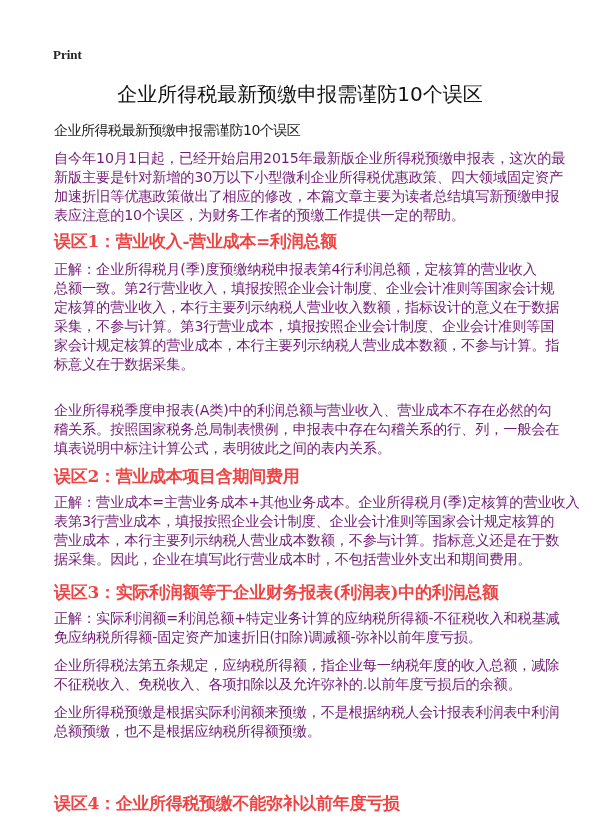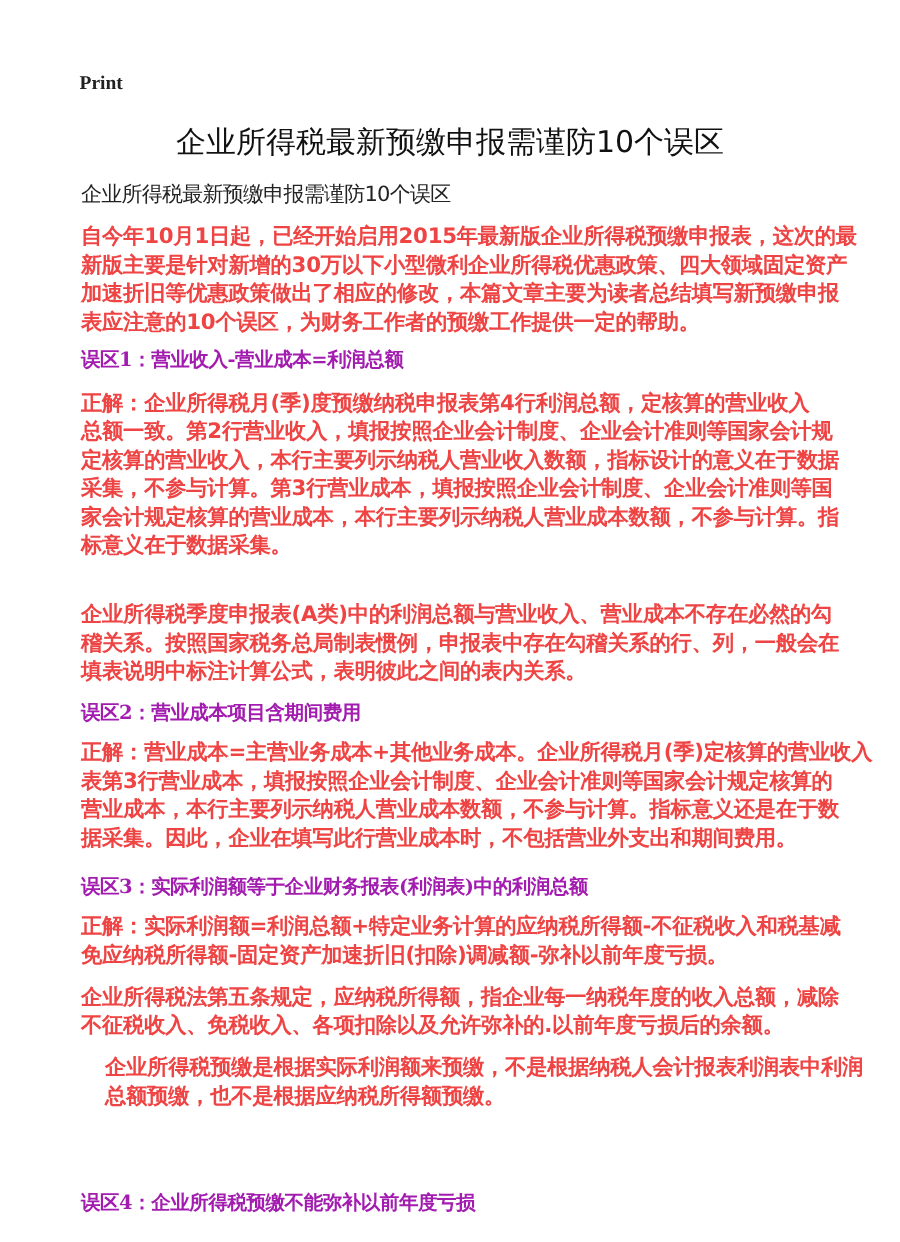--- a/index.html
+++ b/index.html
@@ -56,9 +56,8 @@
       line-height: 19px;
       height: 19px;
       white-space: nowrap;
-      color: #ef4444;
+      color: #701a75;
       letter-spacing: -0.15px;
-      font-weight: bold;
     }
     .heading {
       font-family: "DejaVu Serif", "Liberation Serif", serif;

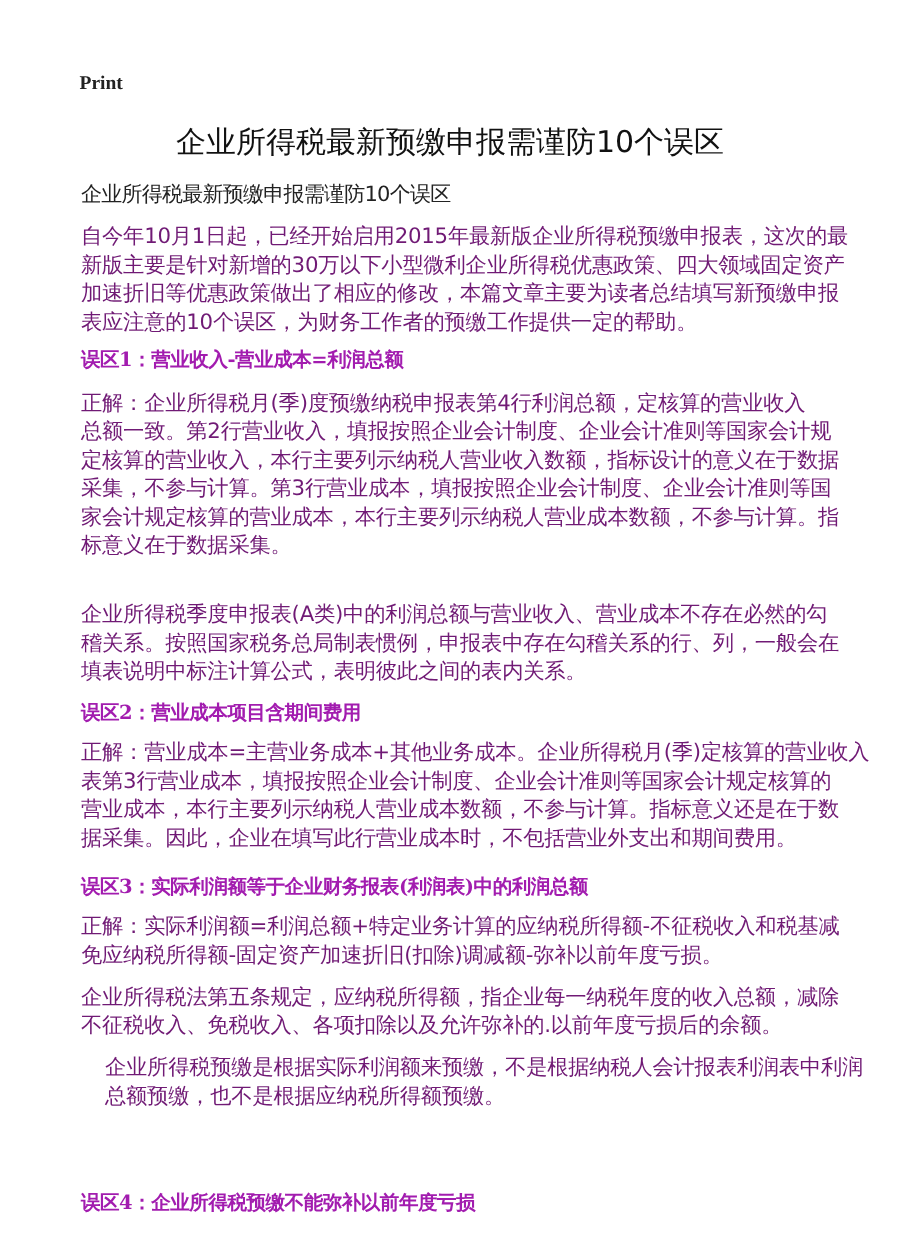--- a/index.html
+++ b/index.html
@@ -62,9 +62,9 @@
     .heading {
       font-family: "DejaVu Serif", "Liberation Serif", serif;
       font-weight: bold;
-      font-size: 13px;
+      font-size: 17px;
       line-height: 18px;
-      color: #a21caf;
+      color: #ef4444;
       white-space: nowrap;
       letter-spacing: -0.3px;
     }

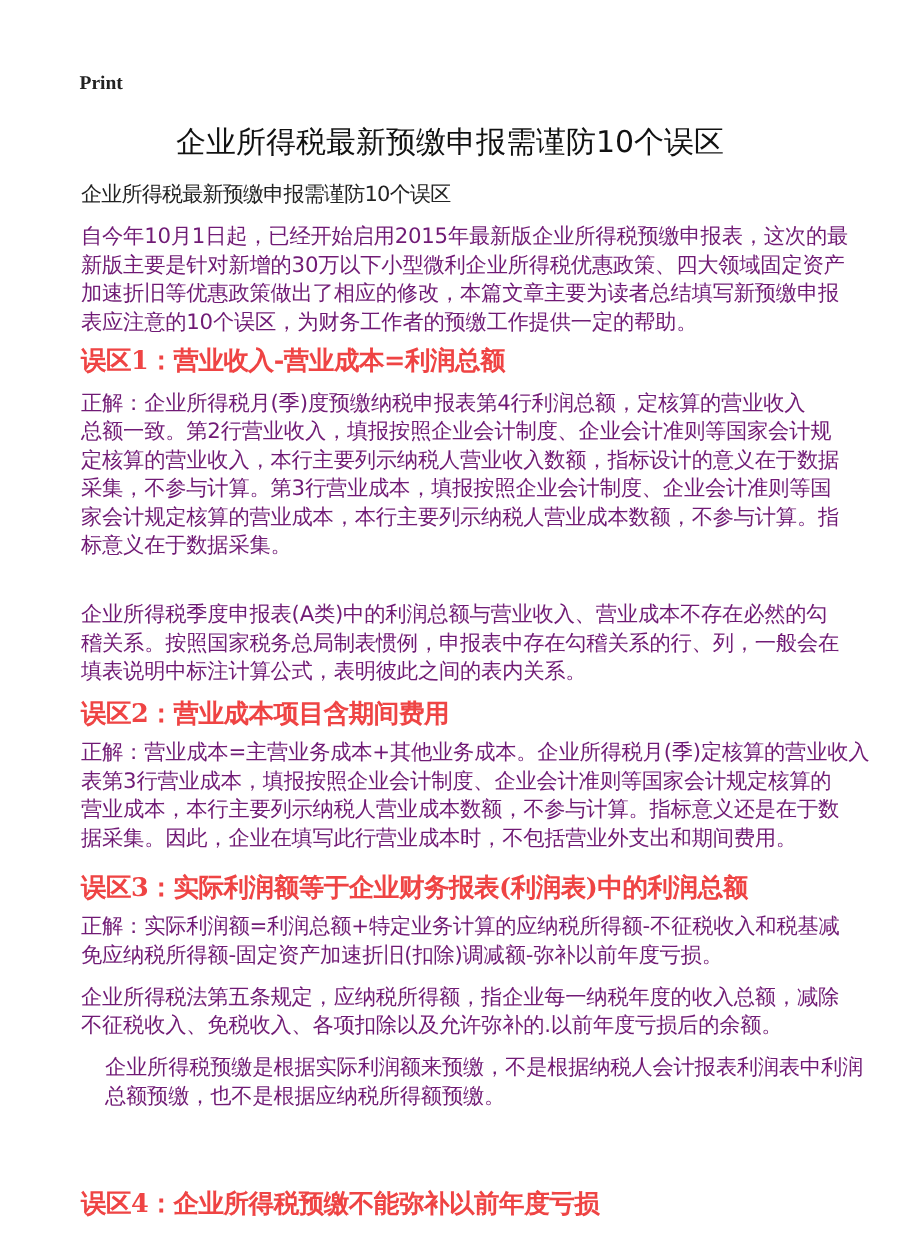--- a/index.html
+++ b/index.html
@@ -123,7 +123,7 @@
   <span class="line">不征税收入、免税收入、各项扣除以及允许弥补的.以前年度亏损后的余额。</span>
 </div>
 
-<div class="block para" style="top:703px;margin-left:16px;">
+<div class="block para" style="top:703px;">
   <span class="line">企业所得税预缴是根据实际利润额来预缴，不是根据纳税人会计报表利润表中利润</span>
   <span class="line">总额预缴，也不是根据应纳税所得额预缴。</span>
 </div>

